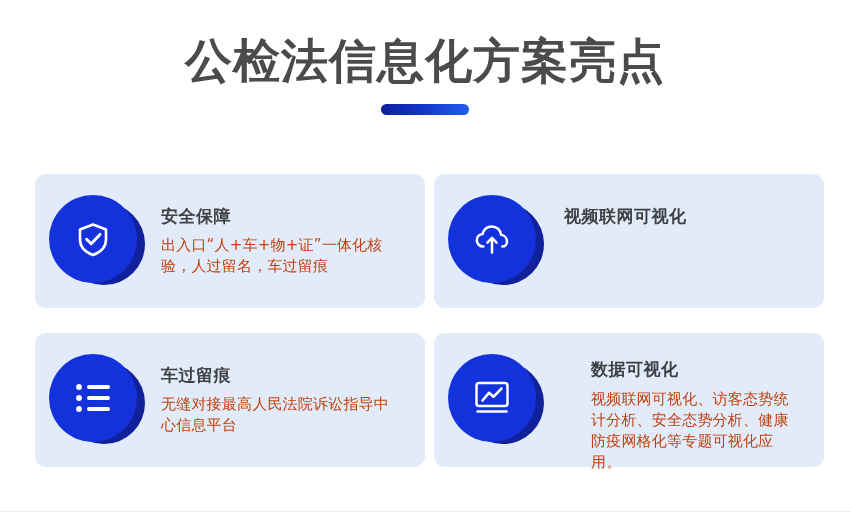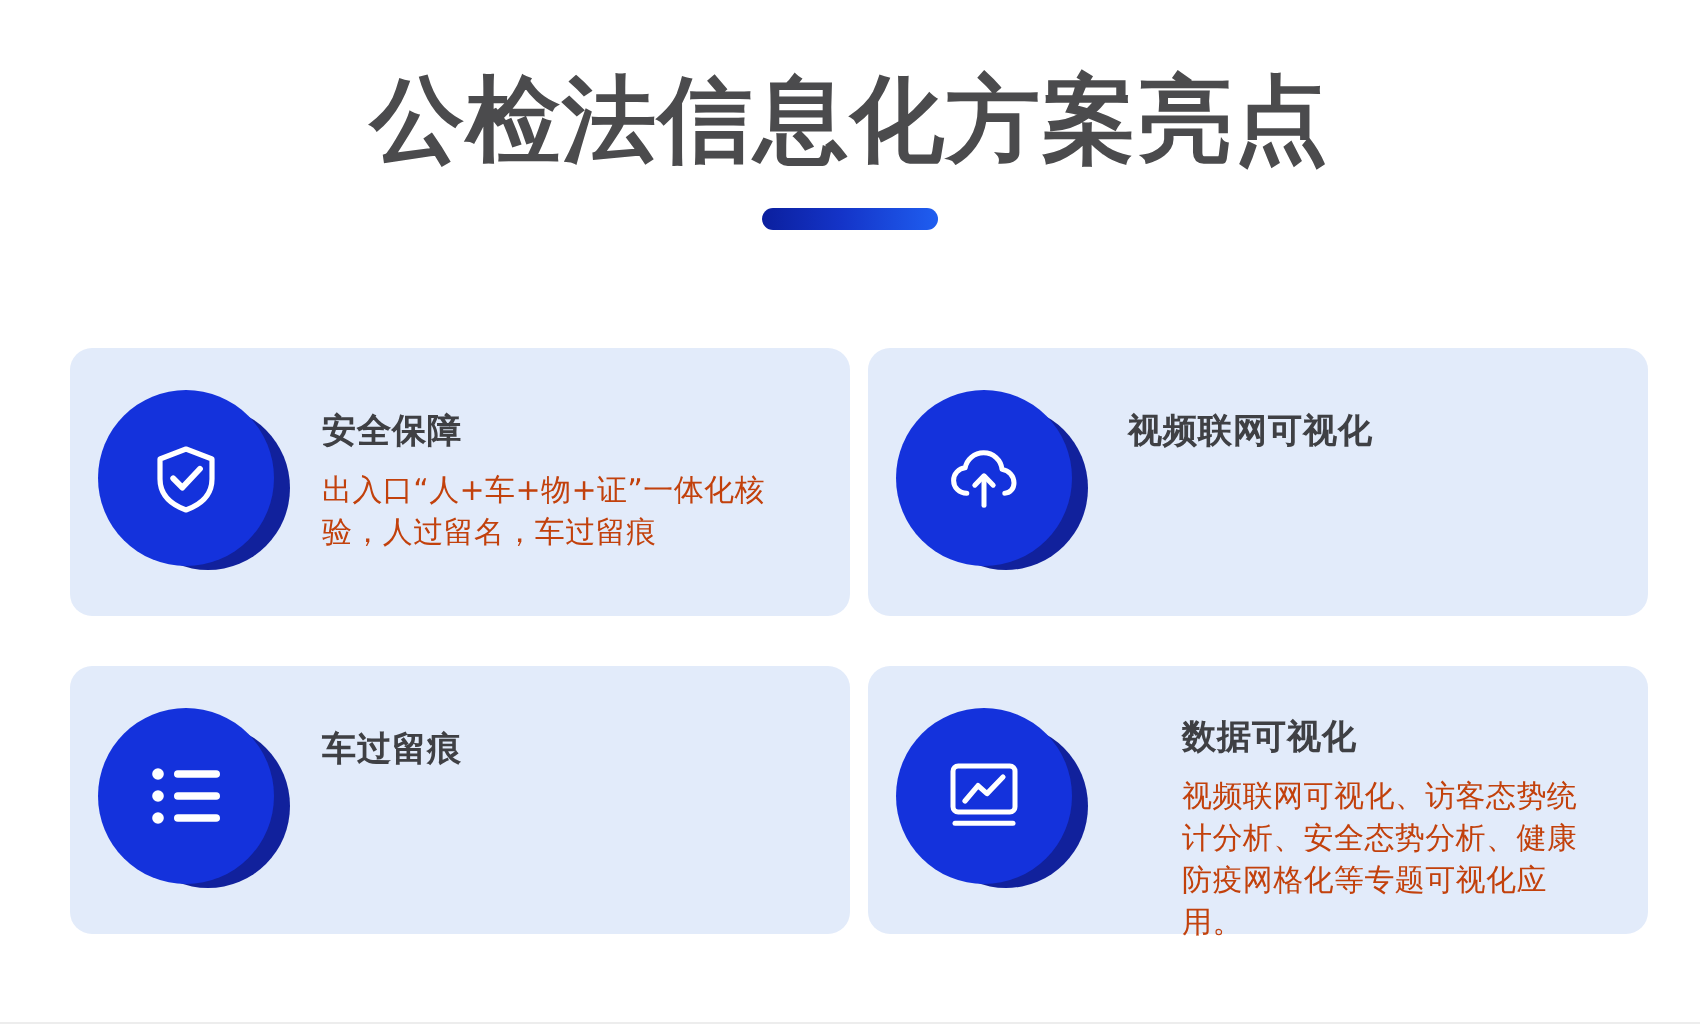--- a/index.html
+++ b/index.html
@@ -222,6 +222,7 @@
       </div>
       <div class="card-text">
         <div class="card-title">车过留痕</div>
+        <div class="card-desc">无缝对接最高人民法院诉讼指导中心信息平台</div>
       </div>
     </div>
 

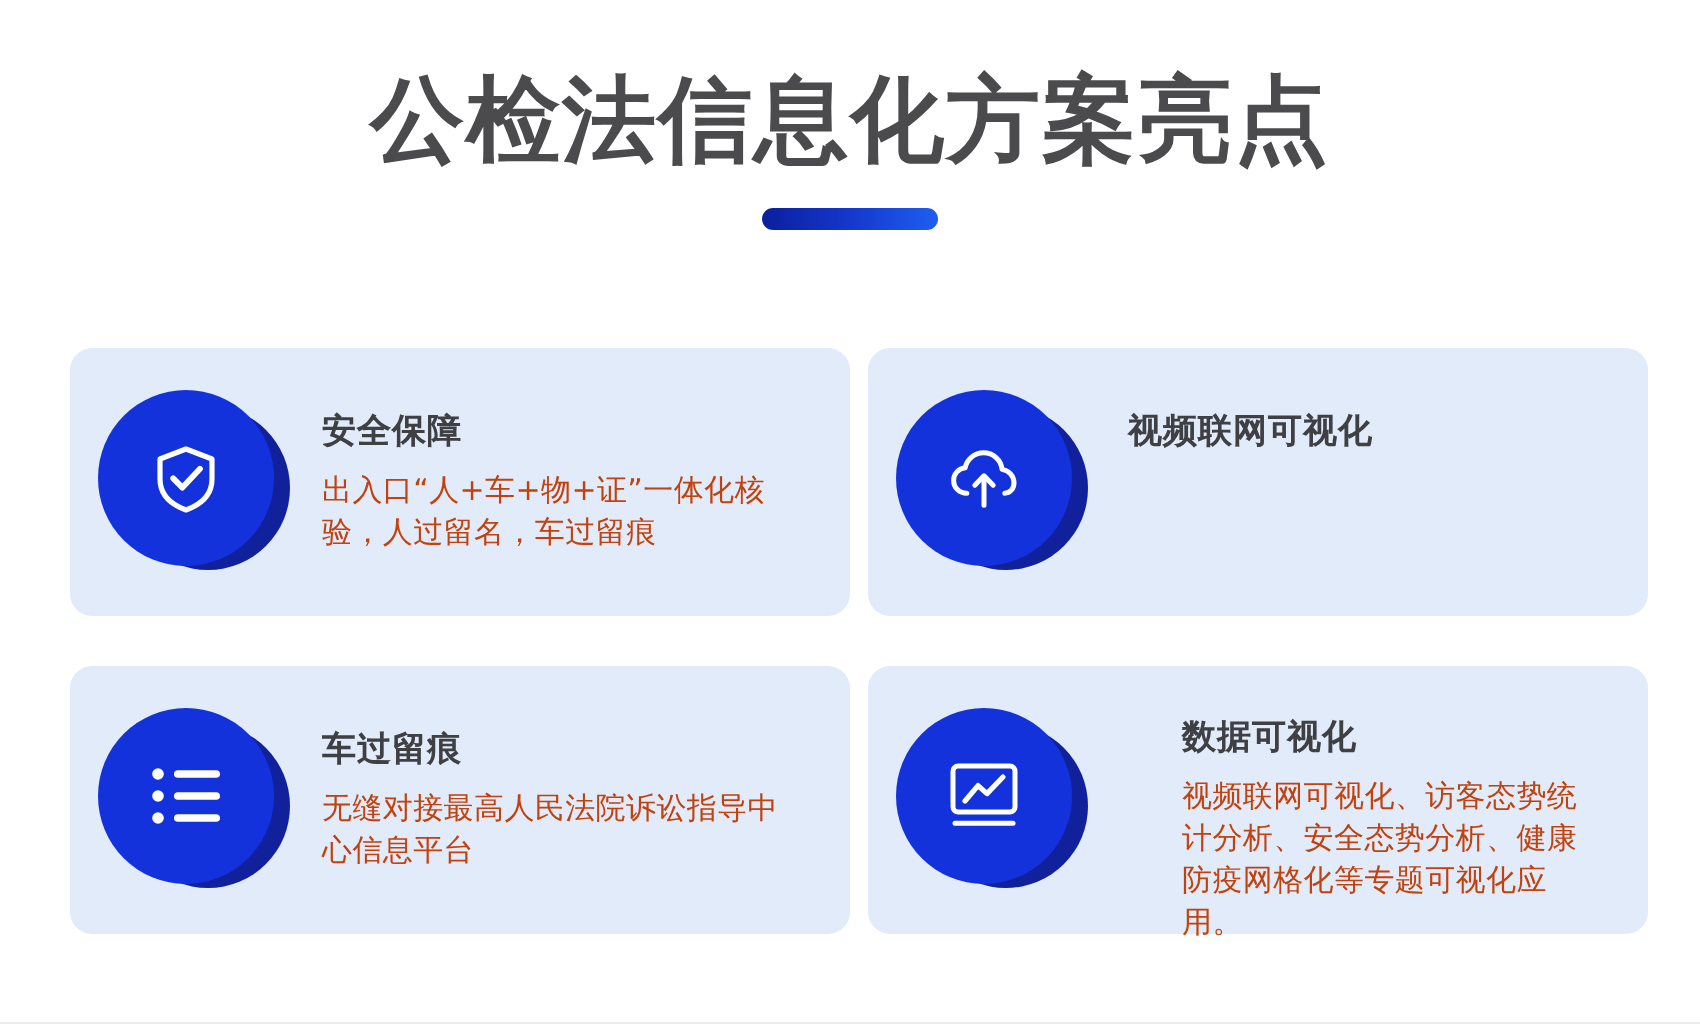--- a/index.html
+++ b/index.html
@@ -140,7 +140,6 @@
   }
   .card-4 .card-desc {
     max-width: 200px;
-    font-family: Liberation Serif, serif;
   }
   .card-4 .card-text {
     margin-top: 26px;

